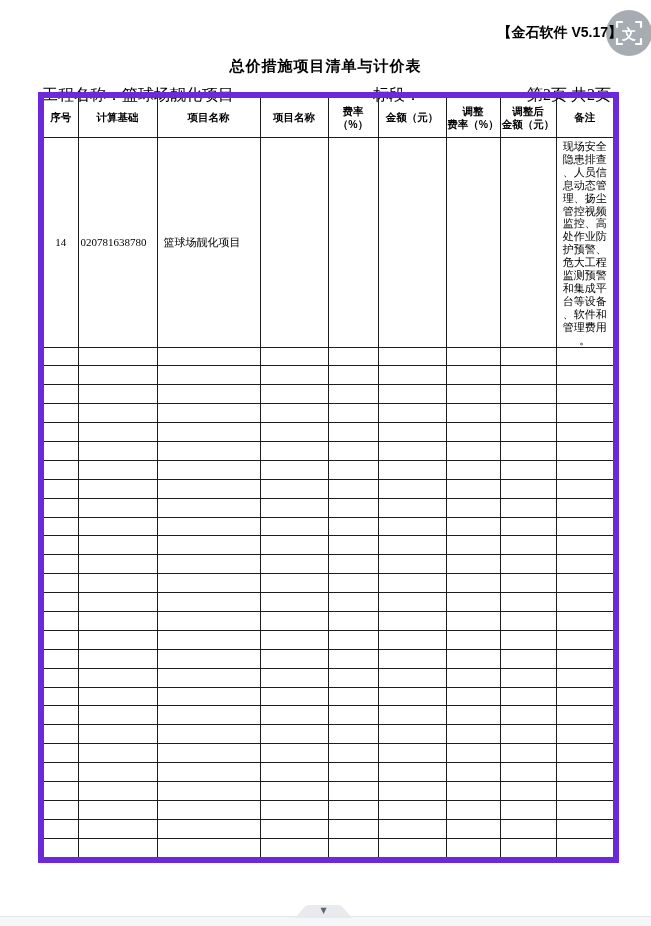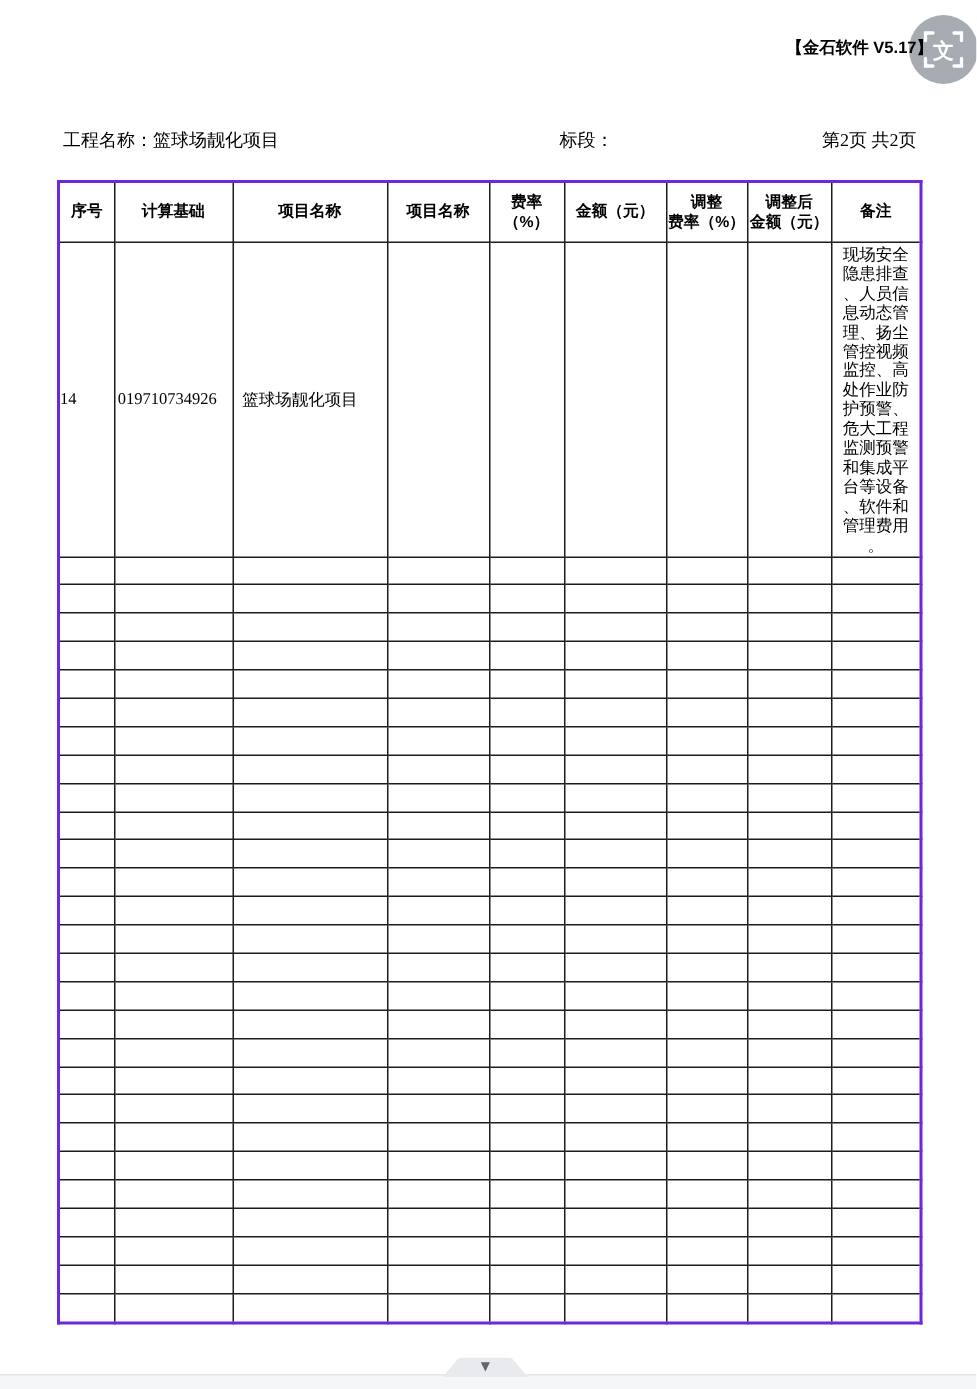--- a/index.html
+++ b/index.html
@@ -7,7 +7,7 @@
         font-family:"Liberation Serif", serif;color:#000;}
 
   
-  .watermark{position:absolute;top:24px;right:29px;font-size:11px;font-weight:bold;
+  .watermark{position:absolute;top:24px;right:29px;font-size:14px;font-weight:bold;
              font-family:"Liberation Sans", sans-serif;z-index:3;white-space:nowrap;}
 
   

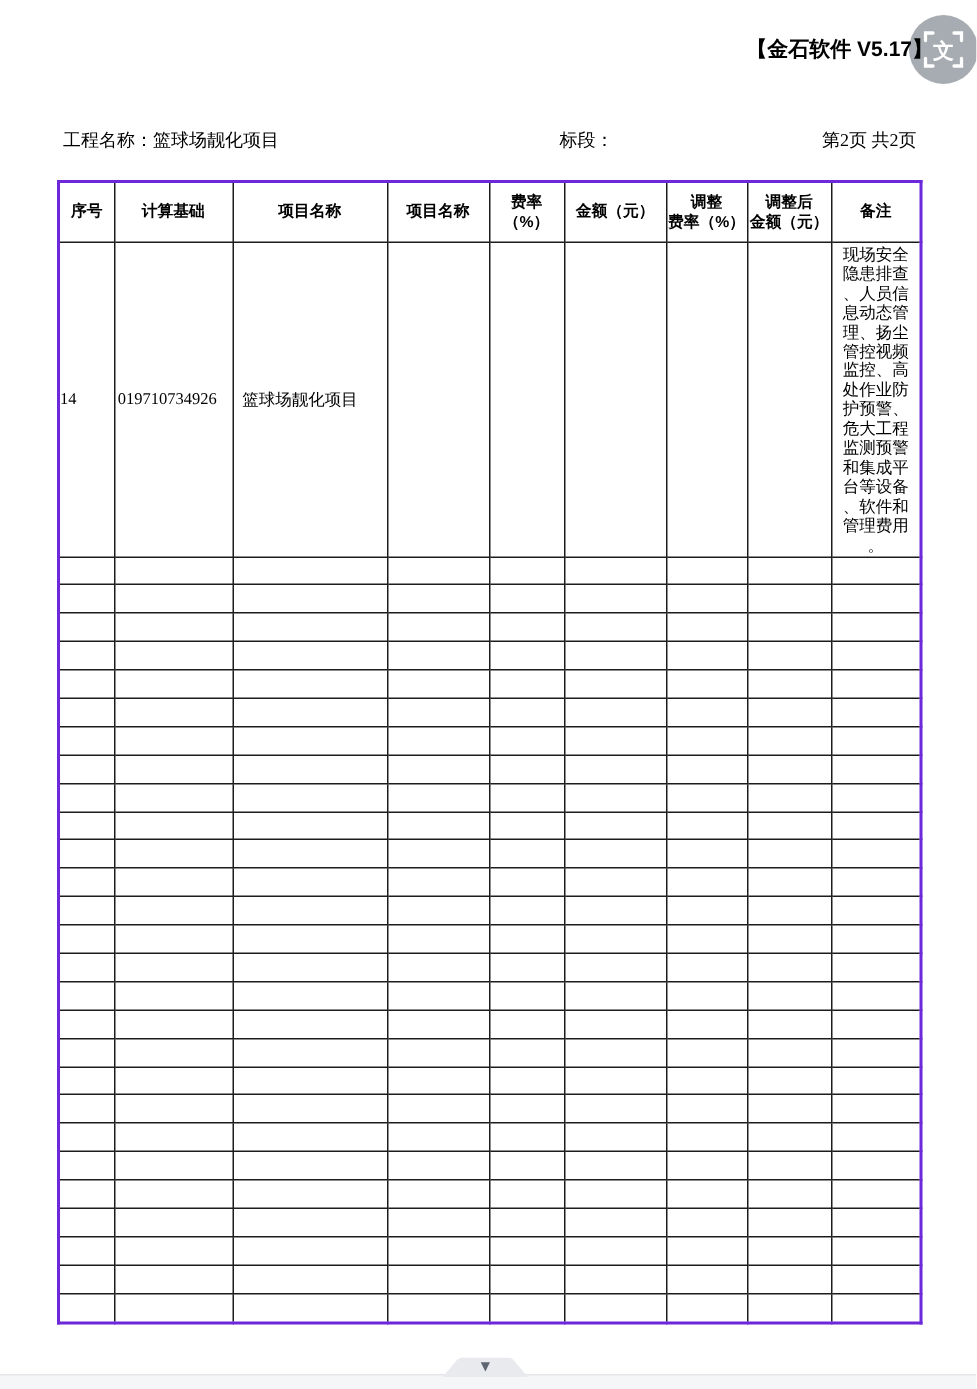--- a/index.html
+++ b/index.html
@@ -63,6 +63,7 @@
 
   <div class="watermark">【金石软件 V5.17】</div>
 
+  <div class="doc-title">总价措施项目清单与计价表</div>
 
   <div class="info-row">
     <span class="info-project"><span>工程名称：</span><span>篮球场靓化项目</span></span>

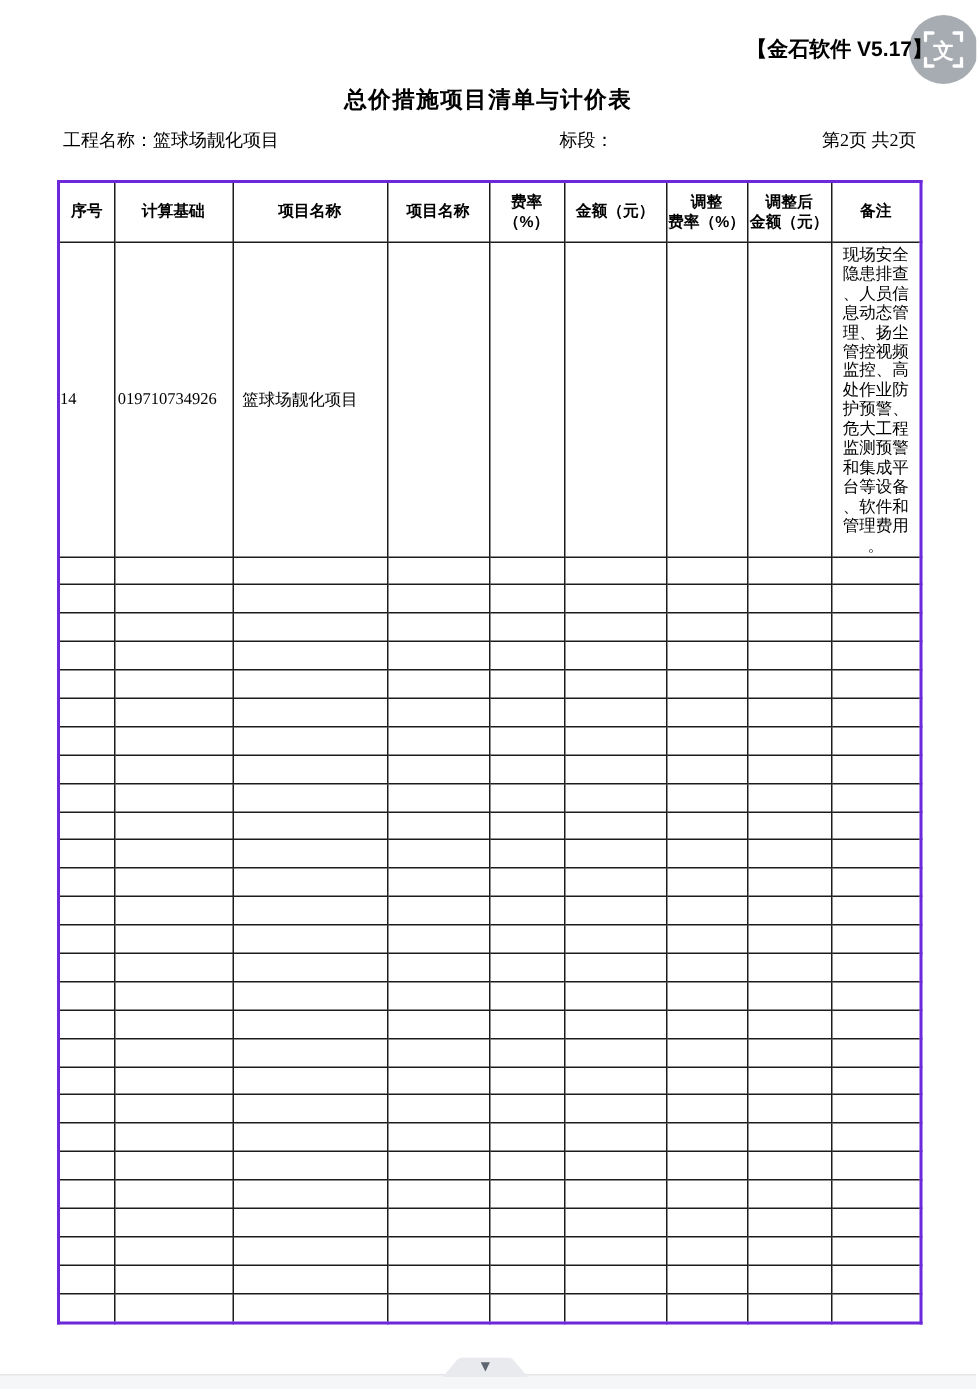--- a/index.html
+++ b/index.html
@@ -19,7 +19,7 @@
              font-family:"Liberation Sans", sans-serif;}
 
   
-  .info-row{position:absolute;top:85px;left:38px;width:575px;height:16px;font-size:12px;}
+  .info-row{position:absolute;top:85px;left:38px;width:575px;height:16px;font-size:16px;}
   .info-project{position:absolute;left:4px;top:0;white-space:nowrap;}
   .info-section{position:absolute;left:335px;top:0;white-space:nowrap;}
   .info-page{position:absolute;right:2px;top:0;white-space:nowrap;}

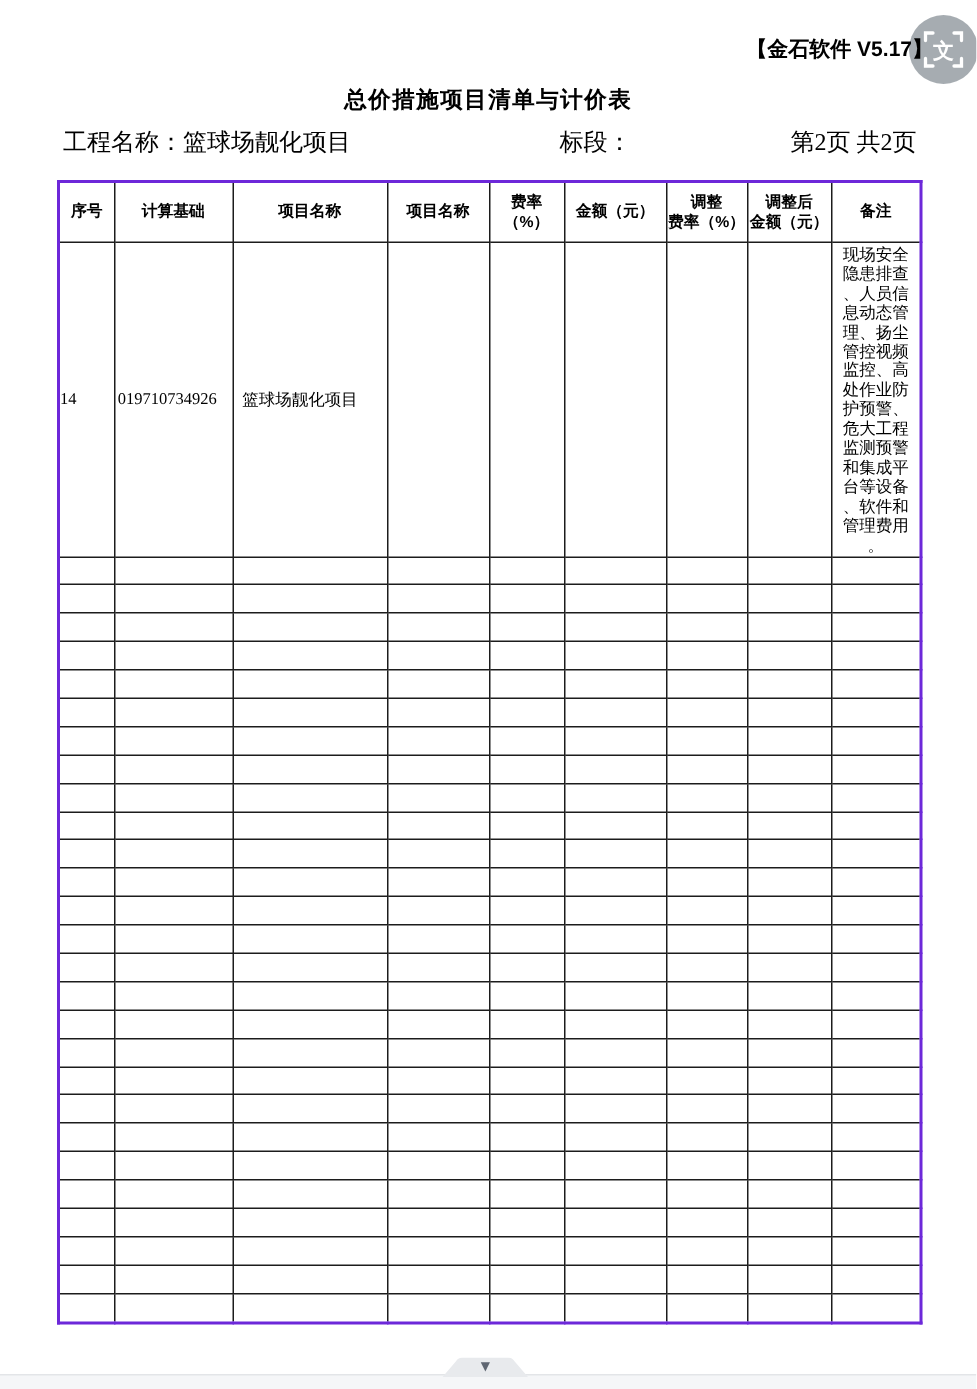--- a/index.html
+++ b/index.html
@@ -25,9 +25,9 @@
   .info-page{position:absolute;right:2px;top:0;white-space:nowrap;}
 
   
-  table.price-table{position:absolute;top:120px;left:38px;width:575px;
+  table.price-table{position:absolute;top:92px;left:38px;width:575px;
         border-collapse:collapse;table-layout:fixed;
-        border:2px solid #6d28d9;}
+        border:6px solid #6d28d9;}
   .price-table th,.price-table td{border:1px solid #1c1c1c;padding:0;overflow:hidden;}
   .price-table th{font-family:"Liberation Sans", sans-serif;font-weight:bold;
         font-size:10.5px;line-height:13px;text-align:center;vertical-align:middle;

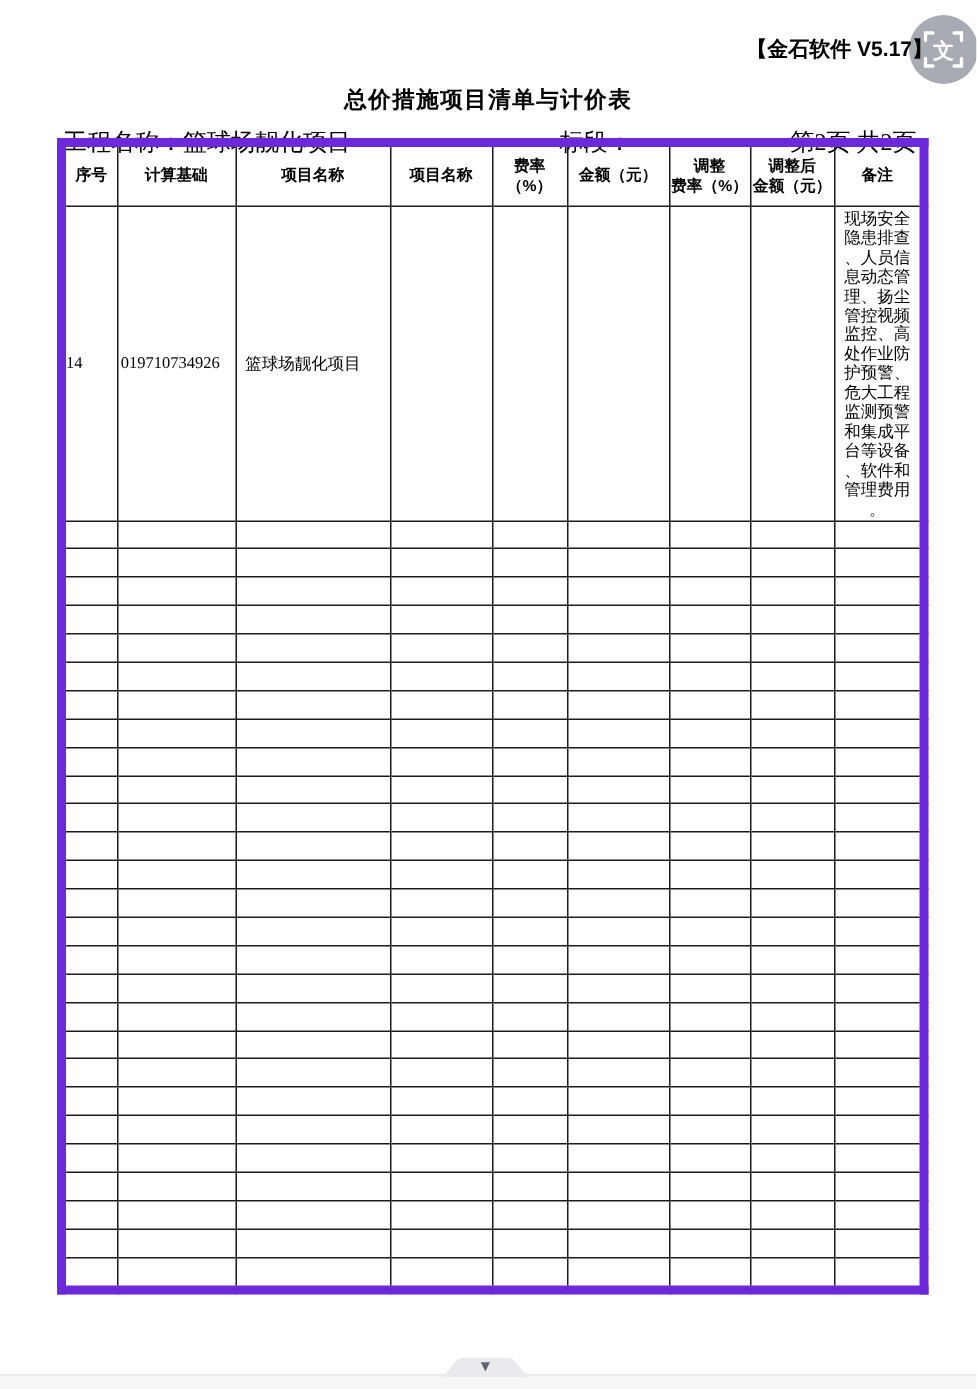--- a/index.html
+++ b/index.html
@@ -34,7 +34,7 @@
         height:39px;white-space:pre-line;}
   .price-table td{font-size:11px;vertical-align:middle;height:17.9px;}
   tr.data-row{height:207px;}
-  td.cell-seq{text-align:left;}
+  td.cell-seq{text-align:center;}
   td.cell-code{text-align:left;padding:0 0 0 2px;letter-spacing:0;}
   td.cell-name{text-align:left;padding:0 0 0 6px;}
   td.cell-remark{vertical-align:top;text-align:center;padding:2px 5px 0 5px;

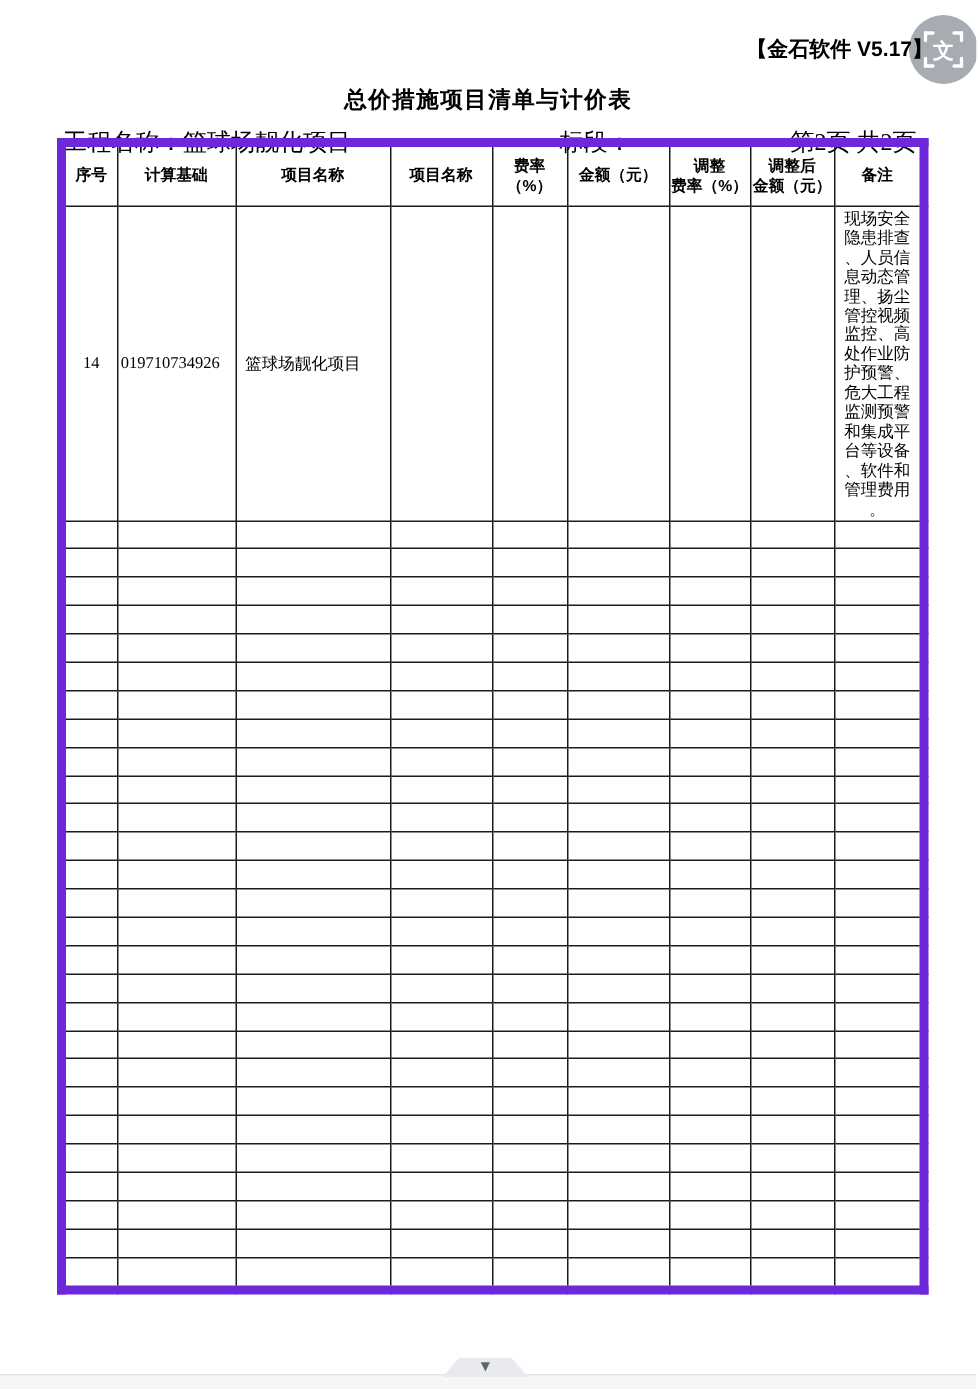--- a/index.html
+++ b/index.html
@@ -101,7 +101,7 @@
     <tbody>
       <tr class="data-row">
         <td class="cell-seq">14</td>
-        <td class="cell-code">019710734926</td>
+        <td class="cell-code">020781638780</td>
         <td class="cell-name">篮球场靓化项目</td>
         <td></td>
         <td></td>

